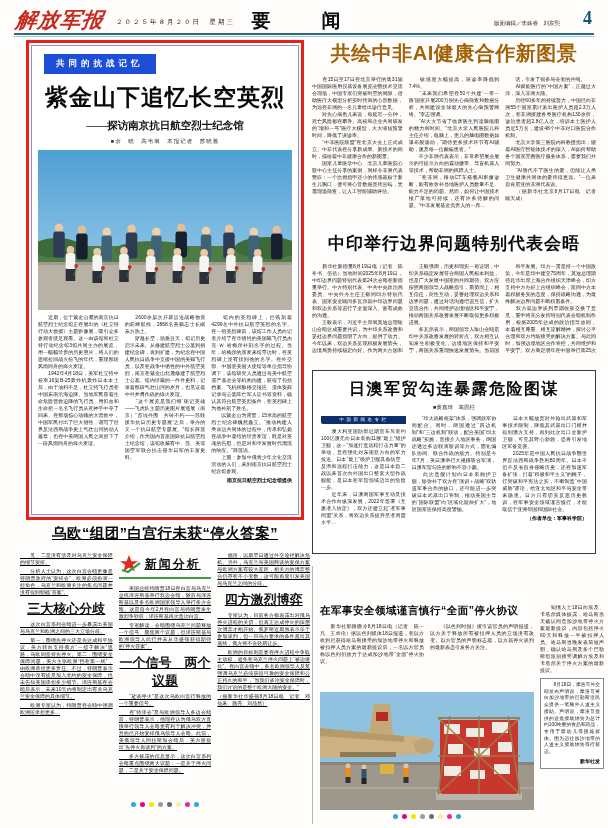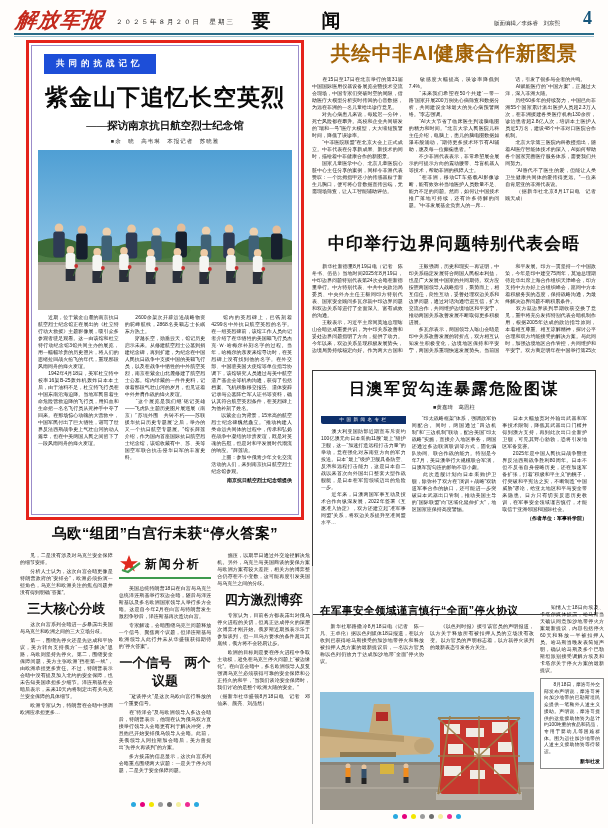--- a/index.html
+++ b/index.html
@@ -45,7 +45,7 @@
   .bt-title { font-size:17px; font-weight:bold; text-align:center; letter-spacing:1px; white-space:nowrap; color:#0a0a0a; }
   .bt-body { margin-top:8px; height:92px; }
 
-  .ja-box { position:absolute; left:312px; top:370px; width:284px; height:245px; border:1.5px solid #3a3a3a; padding:5px 8px; background:#fff; }
+  .ja-box { position:absolute; left:312px; top:370px; width:284px; height:184px; border:1.5px solid #3a3a3a; padding:5px 8px; background:#fff; }
   .ja-title { font-size:16px; font-weight:bold; text-align:center; letter-spacing:1.5px; color:#0a0a0a; margin-top:3px; }
   .ja-byline { font-size:5.5px; text-align:center; margin:4px 0 4px; color:#333; }
   .ja-body { height:138px; }

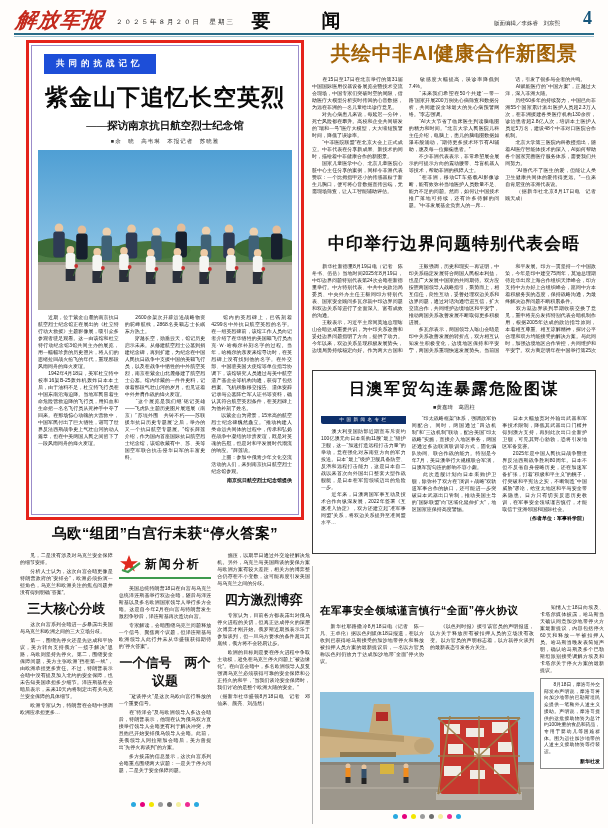--- a/index.html
+++ b/index.html
@@ -57,7 +57,7 @@
   .intl-bar { height:8px; background:#0d2f6b; color:#fff; font-size:4.5px; letter-spacing:2.5px; text-align:center; line-height:8px; border-radius:0 0 2px 2px; }
 
   
-  .wh-art { position:absolute; left:20px; top:524px; width:290px; }
+  .wh-art { position:absolute; left:20px; top:524px; width:290px;text-decoration:underline; }
   .wh-title { font-size:14.5px; font-weight:bold; text-align:center; letter-spacing:0.5px; white-space:nowrap; color:#0a0a0a; }
   .wh-body { margin-top:9px; height:246px; }
   .na-logo { display:flex; align-items:center; gap:4px; margin:2px 0 6px; border-bottom:2px solid #3f9a4e; padding-bottom:3px; }

